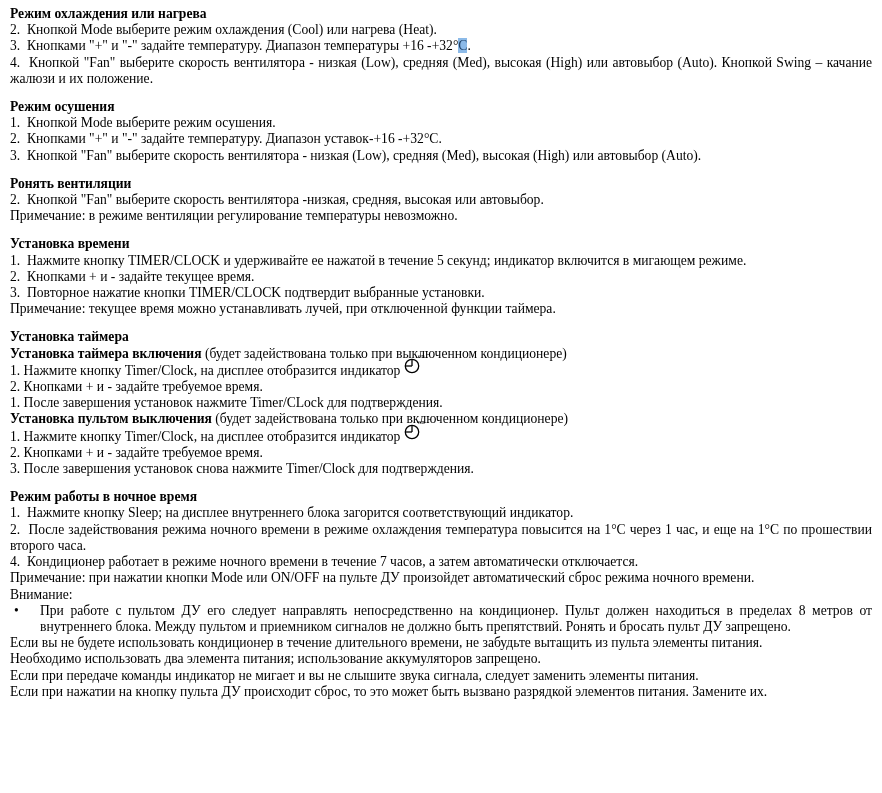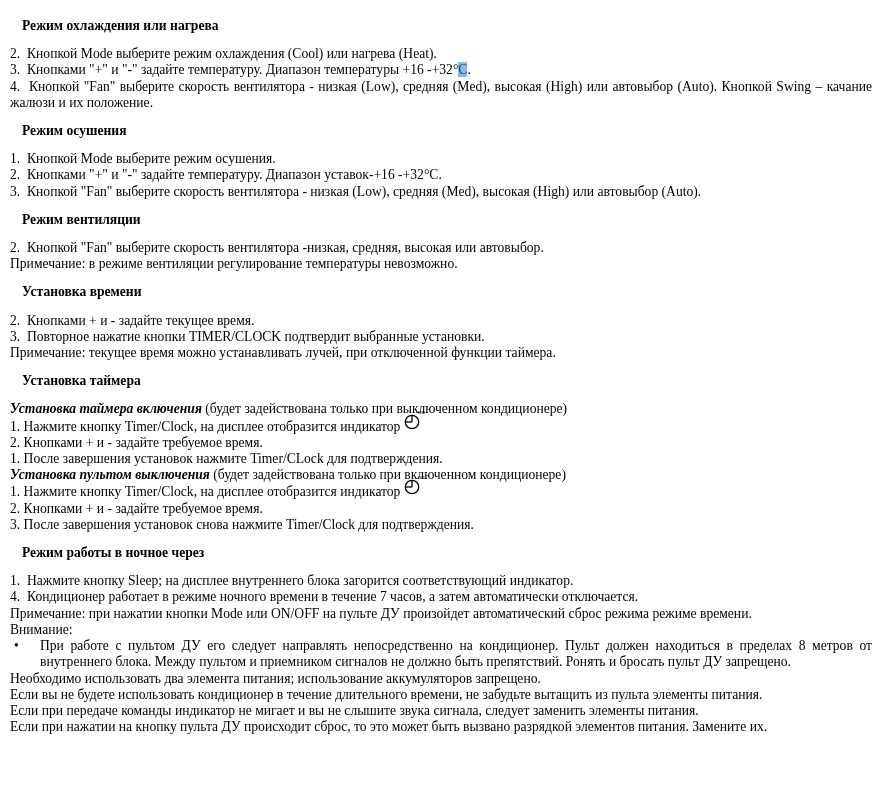--- a/index.html
+++ b/index.html
@@ -17,7 +17,7 @@
   .section{margin-bottom:12px;}
   .section.gap-lg{margin-top:10px;}
   h3.sec-title{
-    margin:12px;
+    margin:0;
     font-size:13.6px;
     line-height:16.2px;
     font-weight:bold;

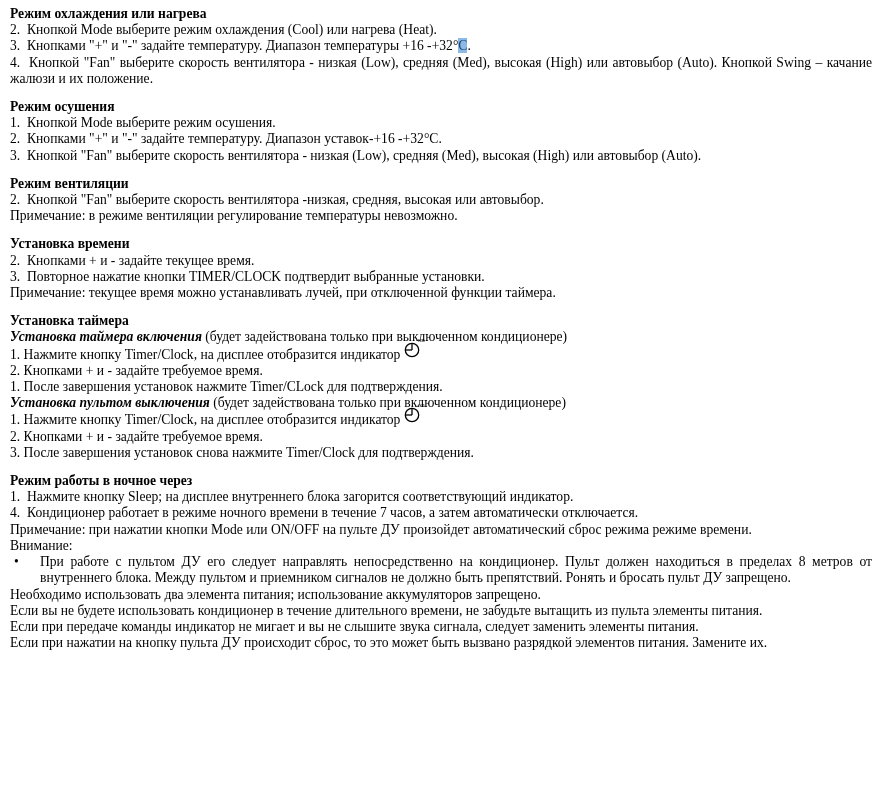--- a/index.html
+++ b/index.html
@@ -56,7 +56,7 @@
       <p class="item">3.&nbsp; Кнопкой "Fan" выберите скорость вентилятора - низкая (Low), средняя (Med), высокая (High) или автовыбор (Auto).</p>
     </div>
     <div class="section">
-      <h3 class="sec-title">Режим вентиляции</h3>
+      <h3 class="sec-title">Ронять вентиляции</h3>
       <p class="item">2.&nbsp; Кнопкой "Fan" выберите скорость вентилятора -низкая, средняя, высокая или автовыбор.</p>
       <p class="note">Примечание: в режиме вентиляции регулирование температуры невозможно.</p>
     </div>

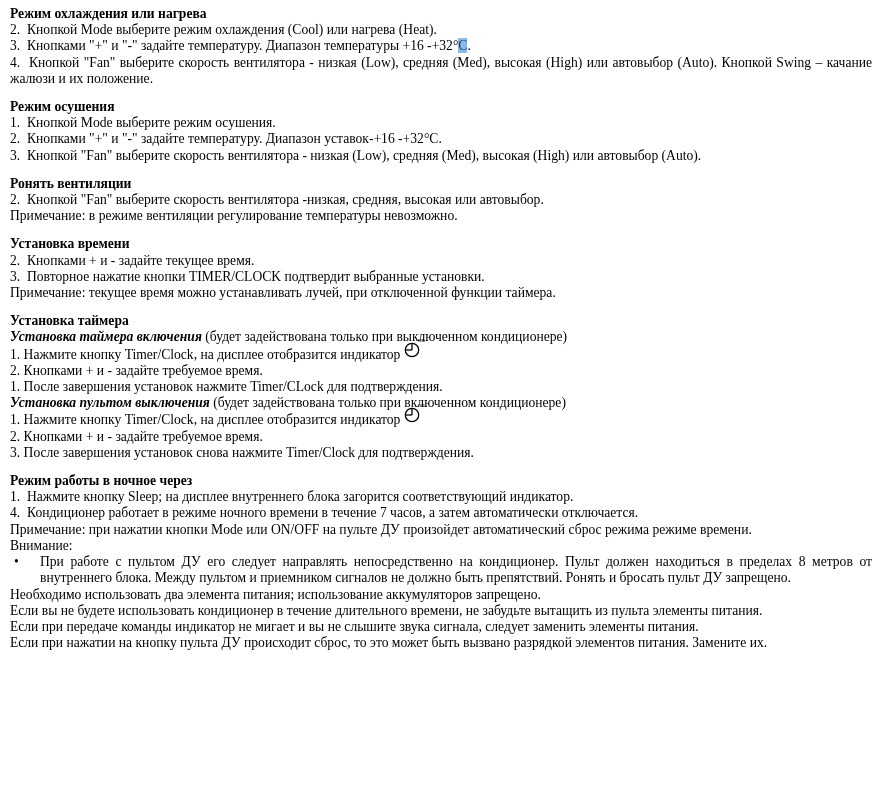--- a/index.html
+++ b/index.html
@@ -62,6 +62,7 @@
     </div>
     <div class="section">
       <h3 class="sec-title">Установка времени</h3>
+      <p class="item">1.&nbsp; Нажмите кнопку TIMER/CLOCK и удерживайте ее нажатой в течение 5 секунд; индикатор включится в мигающем режиме.</p>
       <p class="item">2.&nbsp; Кнопками + и - задайте текущее время.</p>
       <p class="item">3.&nbsp; Повторное нажатие кнопки TIMER/CLOCK подтвердит выбранные установки.</p>
       <p class="note">Примечание: текущее время можно устанавливать лучей, при отключенной функции таймера.</p>

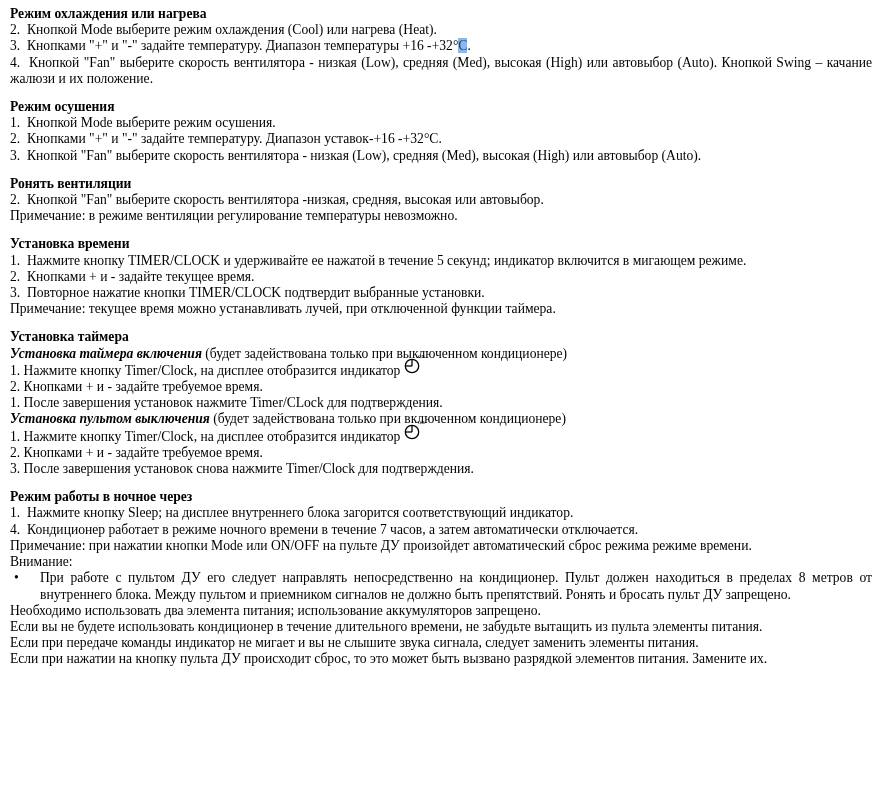--- a/index.html
+++ b/index.html
@@ -37,7 +37,7 @@
     position:absolute;left:14px;top:-9px;
     font-size:7px;line-height:1;letter-spacing:0;
   }
-  strong{font-weight:bold;font-style:italic;}
+  strong{font-weight:bold;}
 </style>
 </head>
 <body>

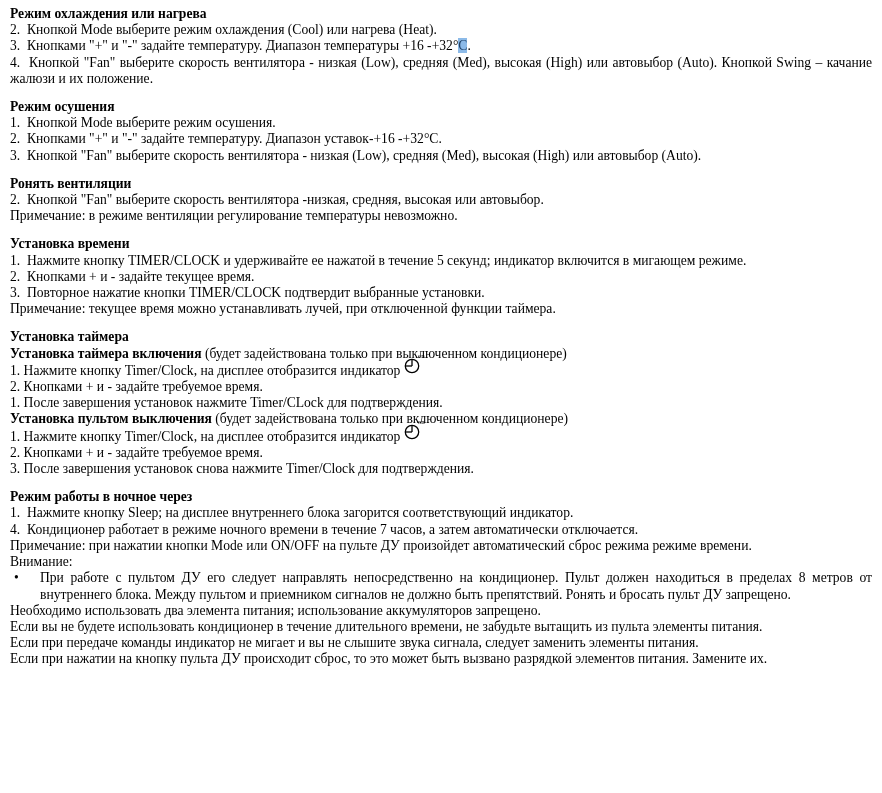--- a/index.html
+++ b/index.html
@@ -87,7 +87,7 @@
       <p class="item">3. После завершения установок снова нажмите Timer/Clock для подтверждения.</p>
     </div>
     <div class="section gap-lg">
-      <h3 class="sec-title">Режим работы в ночное через</h3>
+      <h3 class="sec-title">Режим работы в ночное время</h3>
       <p class="item">1.&nbsp; Нажмите кнопку Sleep; на дисплее внутреннего блока загорится соответствующий индикатор.</p>
       <p class="item">4.&nbsp; Кондиционер работает в режиме ночного времени в течение 7 часов, а затем автоматически отключается.</p>
       <p class="note">Примечание: при нажатии кнопки Mode или ON/OFF на пульте ДУ произойдет автоматический сброс режима режиме времени.</p>

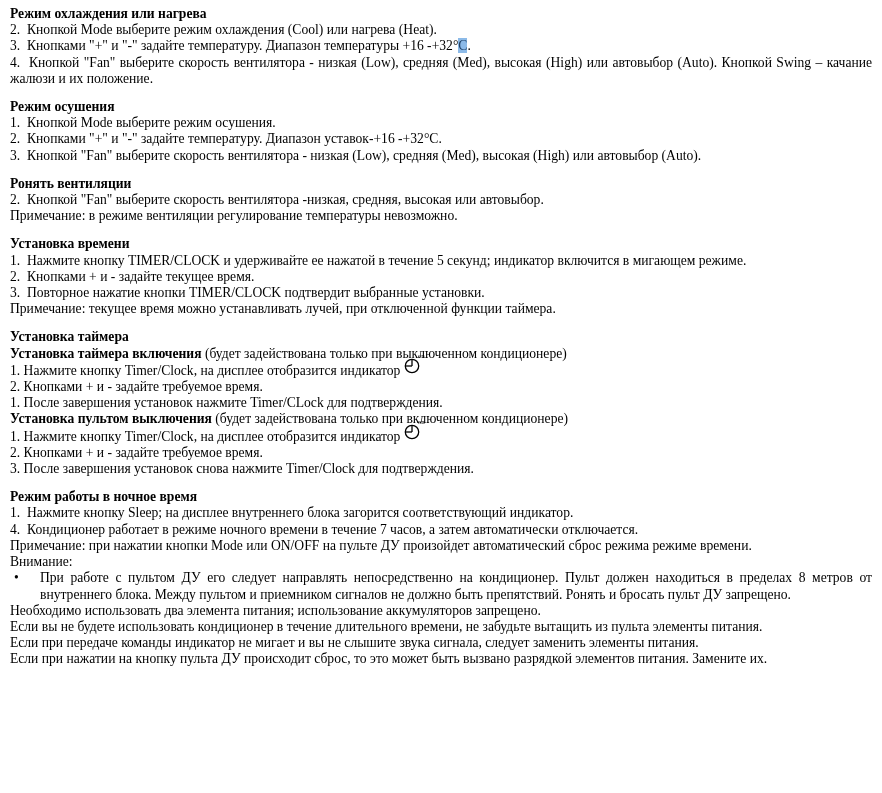--- a/index.html
+++ b/index.html
@@ -89,6 +89,7 @@
     <div class="section gap-lg">
       <h3 class="sec-title">Режим работы в ночное время</h3>
       <p class="item">1.&nbsp; Нажмите кнопку Sleep; на дисплее внутреннего блока загорится соответствующий индикатор.</p>
+      <p class="item">2.&nbsp; После задействования режима ночного времени в режиме охлаждения температура повысится на 1°С через 1 час, и еще на 1°С по прошествии второго часа.</p>
       <p class="item">4.&nbsp; Кондиционер работает в режиме ночного времени в течение 7 часов, а затем автоматически отключается.</p>
       <p class="note">Примечание: при нажатии кнопки Mode или ON/OFF на пульте ДУ произойдет автоматический сброс режима режиме времени.</p>
       <p class="note">Внимание:</p>

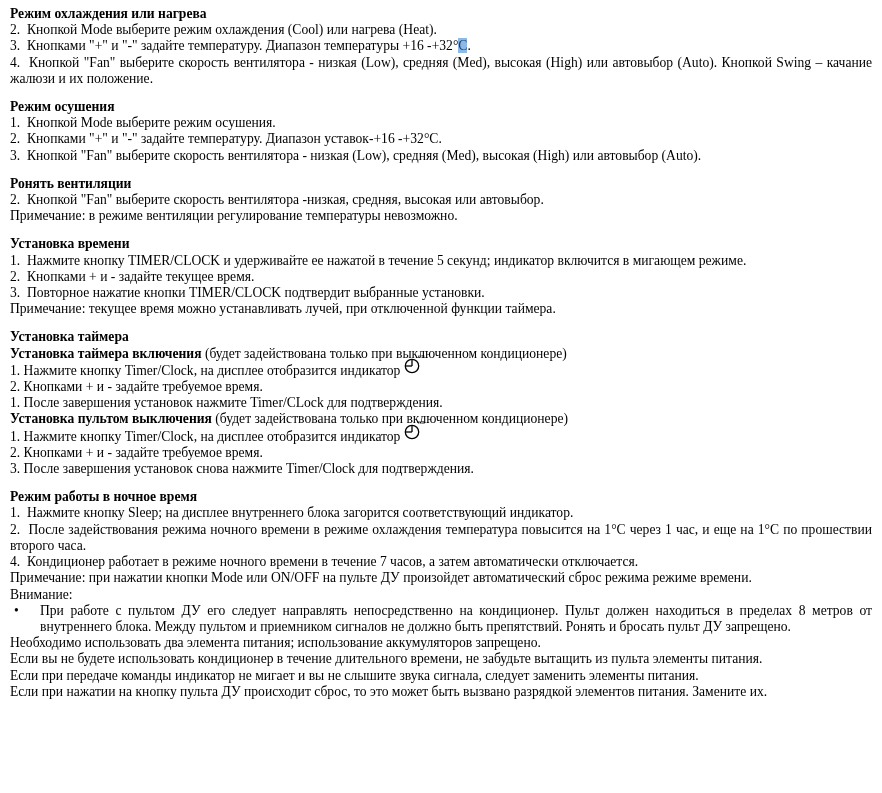--- a/index.html
+++ b/index.html
@@ -91,7 +91,7 @@
       <p class="item">1.&nbsp; Нажмите кнопку Sleep; на дисплее внутреннего блока загорится соответствующий индикатор.</p>
       <p class="item">2.&nbsp; После задействования режима ночного времени в режиме охлаждения температура повысится на 1°С через 1 час, и еще на 1°С по прошествии второго часа.</p>
       <p class="item">4.&nbsp; Кондиционер работает в режиме ночного времени в течение 7 часов, а затем автоматически отключается.</p>
-      <p class="note">Примечание: при нажатии кнопки Mode или ON/OFF на пульте ДУ произойдет автоматический сброс режима режиме времени.</p>
+      <p class="note">Примечание: при нажатии кнопки Mode или ON/OFF на пульте ДУ произойдет автоматический сброс режима ночного времени.</p>
       <p class="note">Внимание:</p>
       <p class="bullet"><span class="marker">•</span>При работе с пультом ДУ его следует направлять непосредственно на кондиционер. Пульт должен находиться в пределах 8 метров от внутреннего блока. Между пультом и приемником сигналов не должно быть препятствий. Ронять и бросать пульт ДУ запрещено.</p>
       <p class="plain">Необходимо использовать два элемента питания; использование аккумуляторов запрещено.</p>

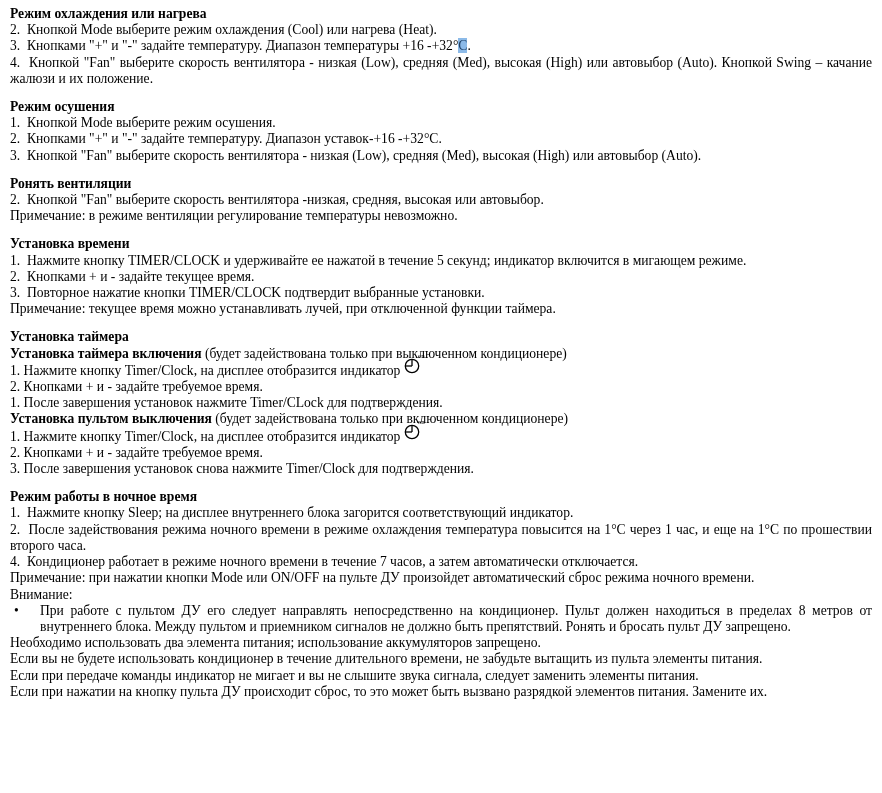--- a/index.html
+++ b/index.html
@@ -94,8 +94,8 @@
       <p class="note">Примечание: при нажатии кнопки Mode или ON/OFF на пульте ДУ произойдет автоматический сброс режима ночного времени.</p>
       <p class="note">Внимание:</p>
       <p class="bullet"><span class="marker">•</span>При работе с пультом ДУ его следует направлять непосредственно на кондиционер. Пульт должен находиться в пределах 8 метров от внутреннего блока. Между пультом и приемником сигналов не должно быть препятствий. Ронять и бросать пульт ДУ запрещено.</p>
+      <p class="plain">Если вы не будете использовать кондиционер в течение длительного времени, не забудьте вытащить из пульта элементы питания.</p>
       <p class="plain">Необходимо использовать два элемента питания; использование аккумуляторов запрещено.</p>
-      <p class="plain">Если вы не будете использовать кондиционер в течение длительного времени, не забудьте вытащить из пульта элементы питания.</p>
       <p class="plain">Если при передаче команды индикатор не мигает и вы не слышите звука сигнала, следует заменить элементы питания.</p>
       <p class="plain">Если при нажатии на кнопку пульта ДУ происходит сброс, то это может быть вызвано разрядкой элементов питания. Замените их.</p>
     </div>

